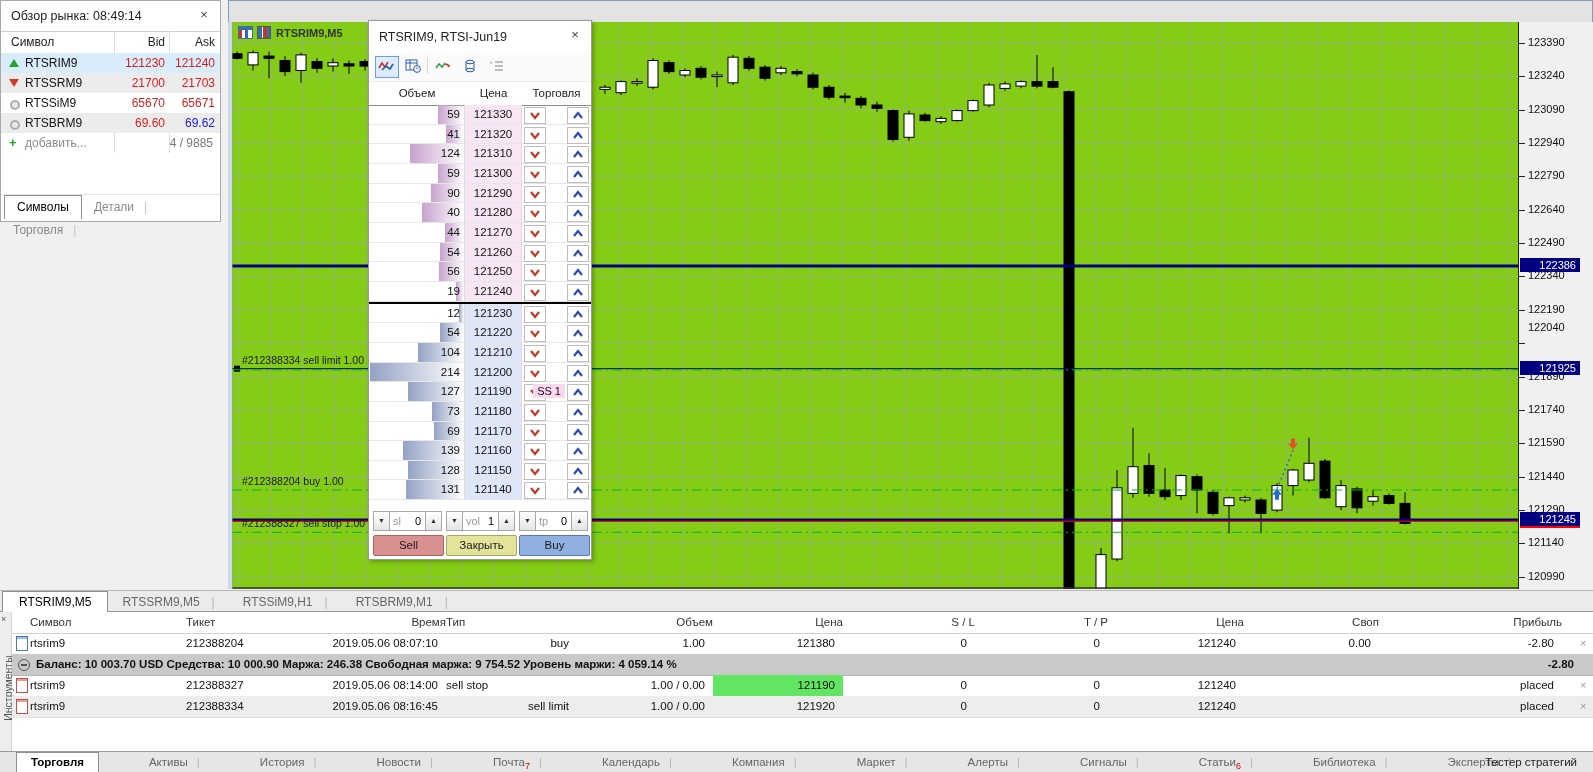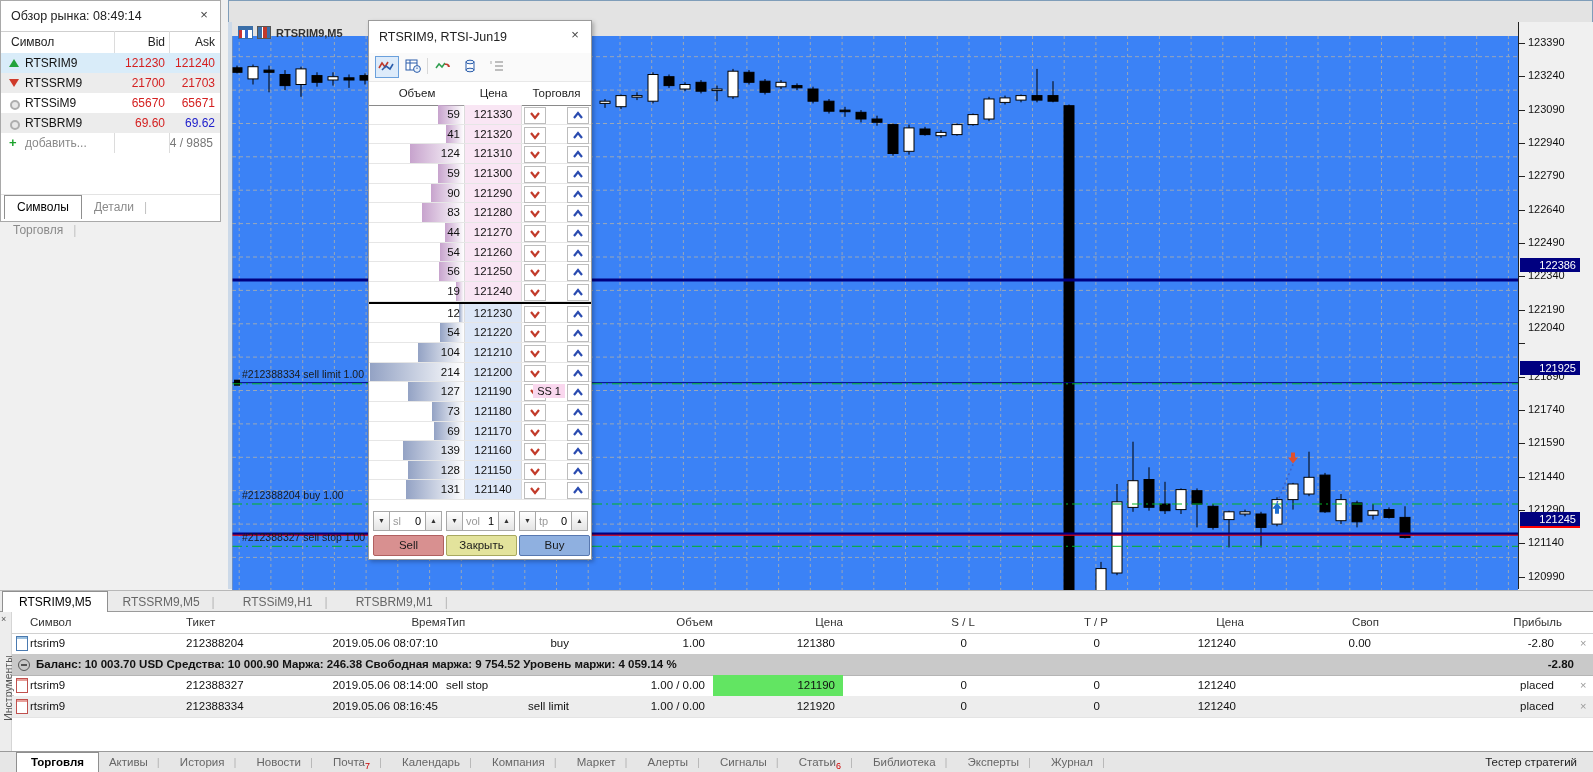--- a/index.html
+++ b/index.html
@@ -551,7 +551,7 @@
       <div class="dom-row">
         <div class="dr-vol">
           <div class="dr-bar" style="width: 42px; background: linear-gradient(to right, rgb(199, 163, 205), rgba(255, 255, 255, 0.15));"></div>
-          <span class="dr-voltext">83</span>
+          <span class="dr-voltext">40</span>
         </div>
         <div class="dr-price" style="background: rgb(249, 230, 244);">121280</div>
         <div class="dr-trade">

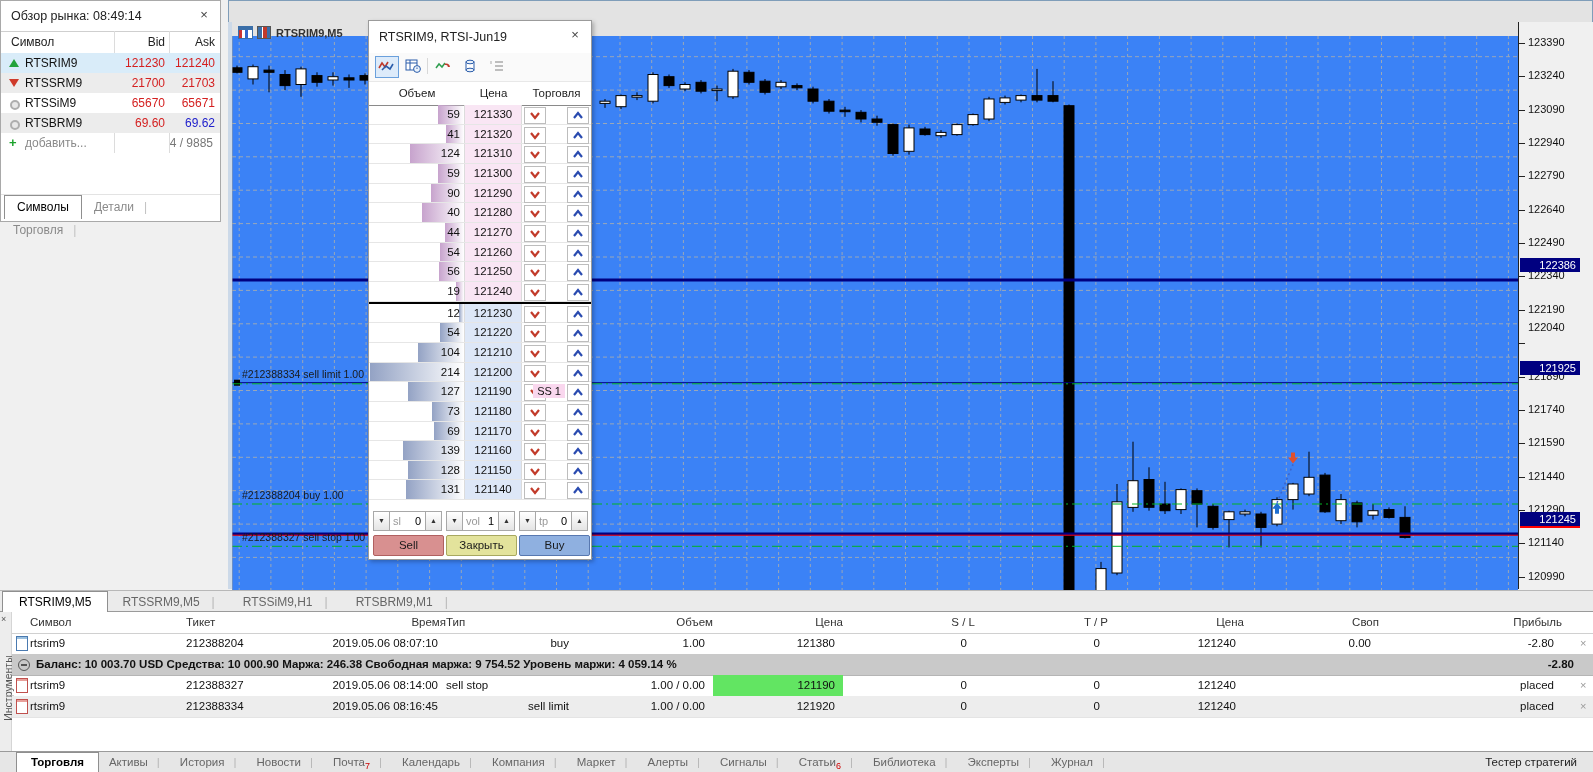--- a/index.html
+++ b/index.html
@@ -46,7 +46,7 @@
   .wb.close{width:38px;background:linear-gradient(#e88a73,#c33a23);border-color:#8a2a1a;color:#fff;
       font-size:12px;text-align:center;line-height:15px;font-weight:bold;}
   .frame-strip{left:228px;top:22px;width:4px;height:567px;background:#ccd9e8;}
-  .plot{left:232px;top:36px;width:1286px;height:567px;background:#3b82f6;}
+  .plot{left:232px;top:22px;width:1286px;height:567px;background:#84cc16;}
   .plot svg{display:block;}
   .plot-label{position:absolute;left:238px;top:26px;height:14px;font-size:11px;font-weight:bold;color:#333;}
   .pl-ic1{display:inline-block;width:13px;height:11px;border:1px solid #3a6ea8;background:#fff;vertical-align:-2px;

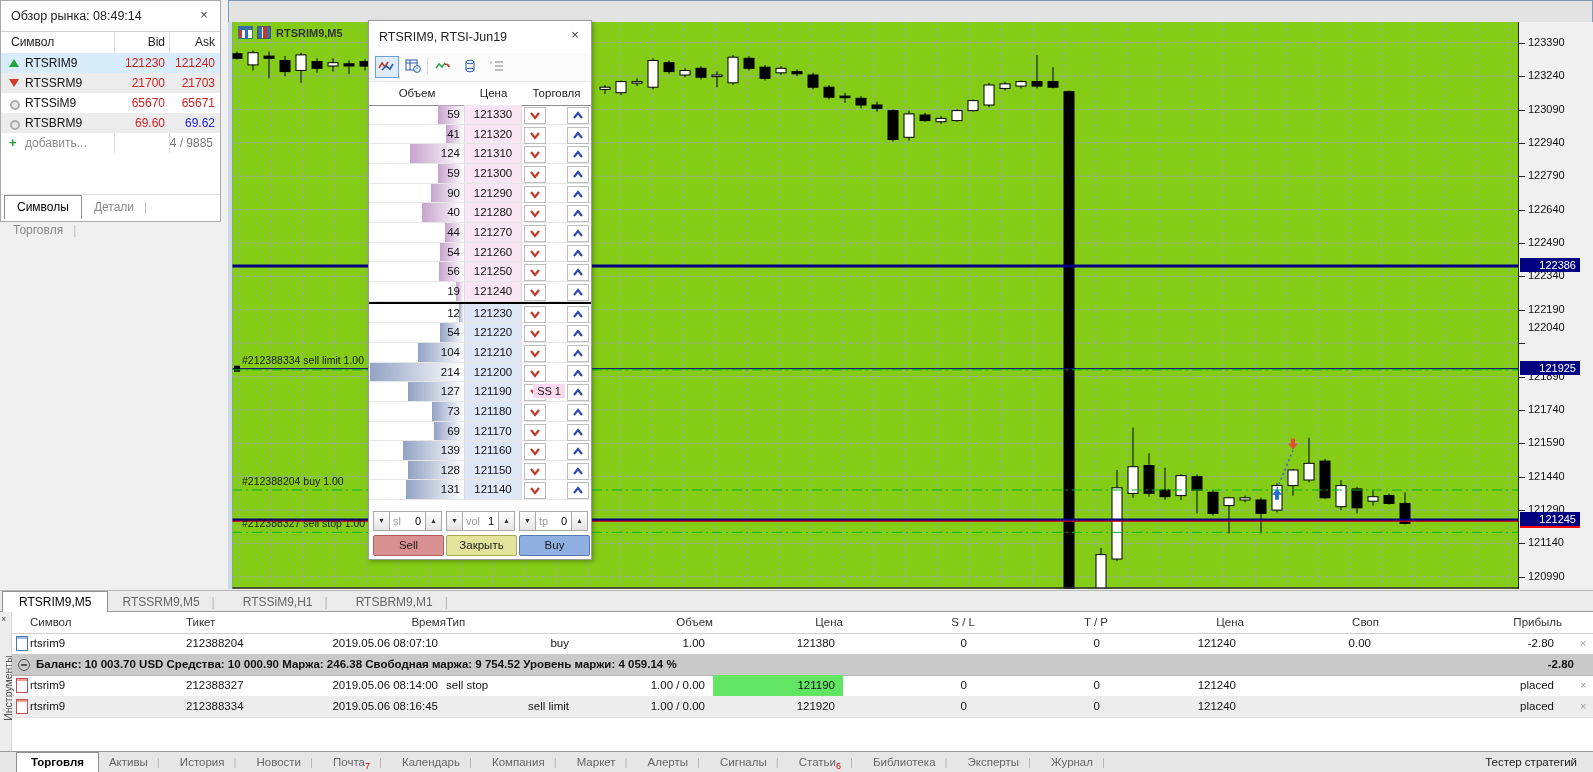--- a/index.html
+++ b/index.html
@@ -117,7 +117,7 @@
   .bal-profit{position:absolute;left:1379px;width:183px;top:4px;text-align:right;}
   
   .bottom-bar{left:0;top:751px;width:1593px;height:21px;background:#e6e6e6;border-top:1px solid #9a9a9a;box-sizing:border-box;font-size:11.5px;}
-  .btab{position:relative;display:inline-block;padding:3px 10px 4px 10px;color:#666;}
+  .btab{position:relative;display:inline-block;padding:3px 10px 4px 10px;color:#666;margin-left:40px;}
   .btab.active{background:#fff;border:1px solid #8f8f8f;border-bottom:none;color:#000;font-weight:bold;margin-left:16px;padding:3px 14px 5px 14px;}
   .btab .pipe{color:#b5b5b5;margin-left:9px;}
   .btab sub{color:#cc0000;font-size:9px;}

